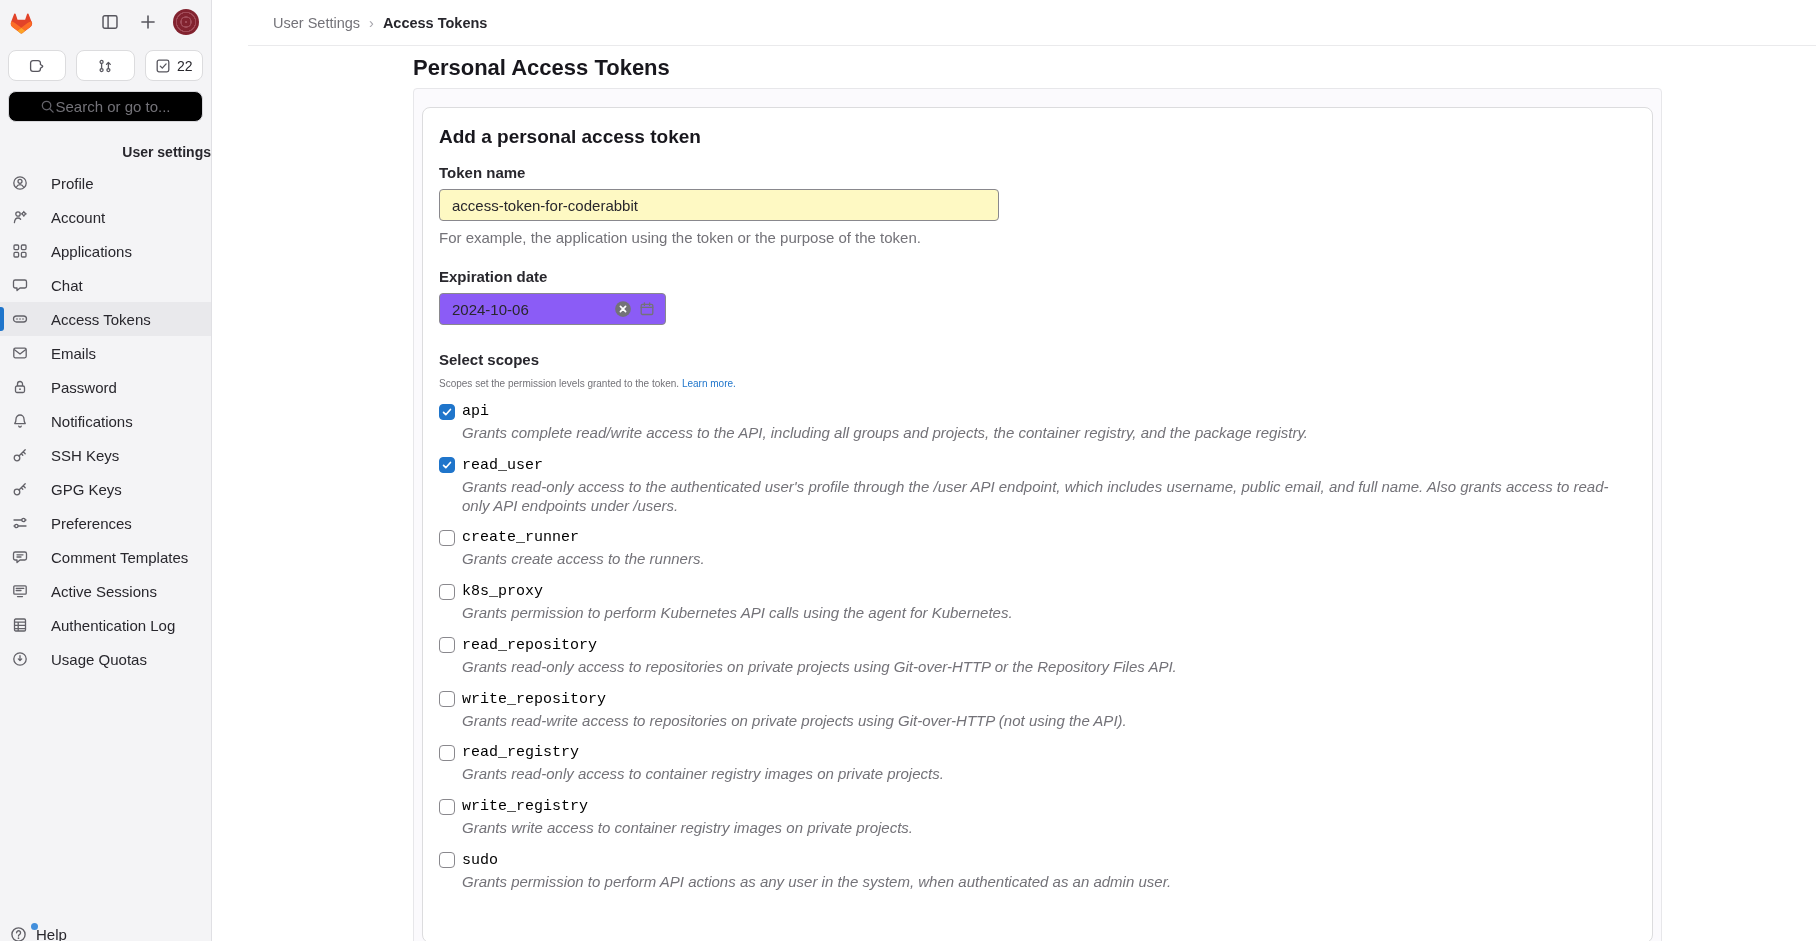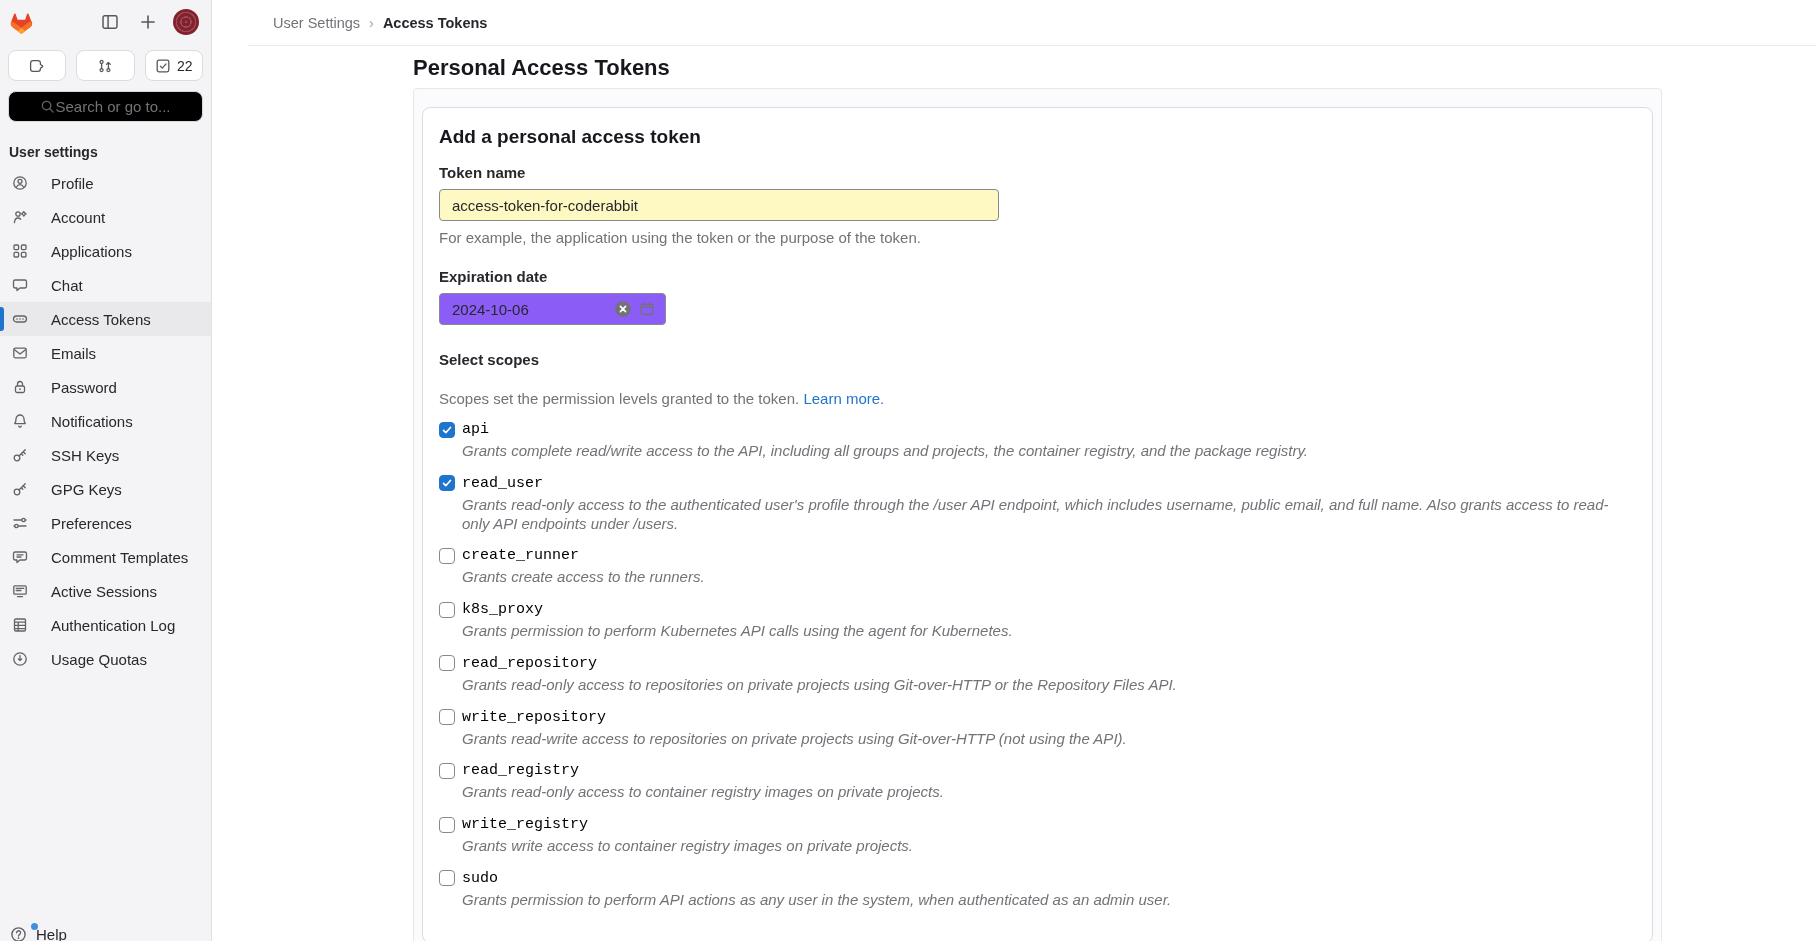--- a/index.html
+++ b/index.html
@@ -8,7 +8,7 @@
 
   
   .sidebar { position:absolute; left:0; top:0; width:212px; height:941px;
-    background:#f4f4f6; border-right:1px solid #e0e0e4; }
+    background:#f4f4f6; border-right:1px solid #e0e0e4;text-align:right; }
   .topbar { display:flex; align-items:center; height:44px; padding:0 12px 0 8px; }
   .logo svg { width:27px; height:26px; display:block; }
   .topbar .spacer { flex:1; }

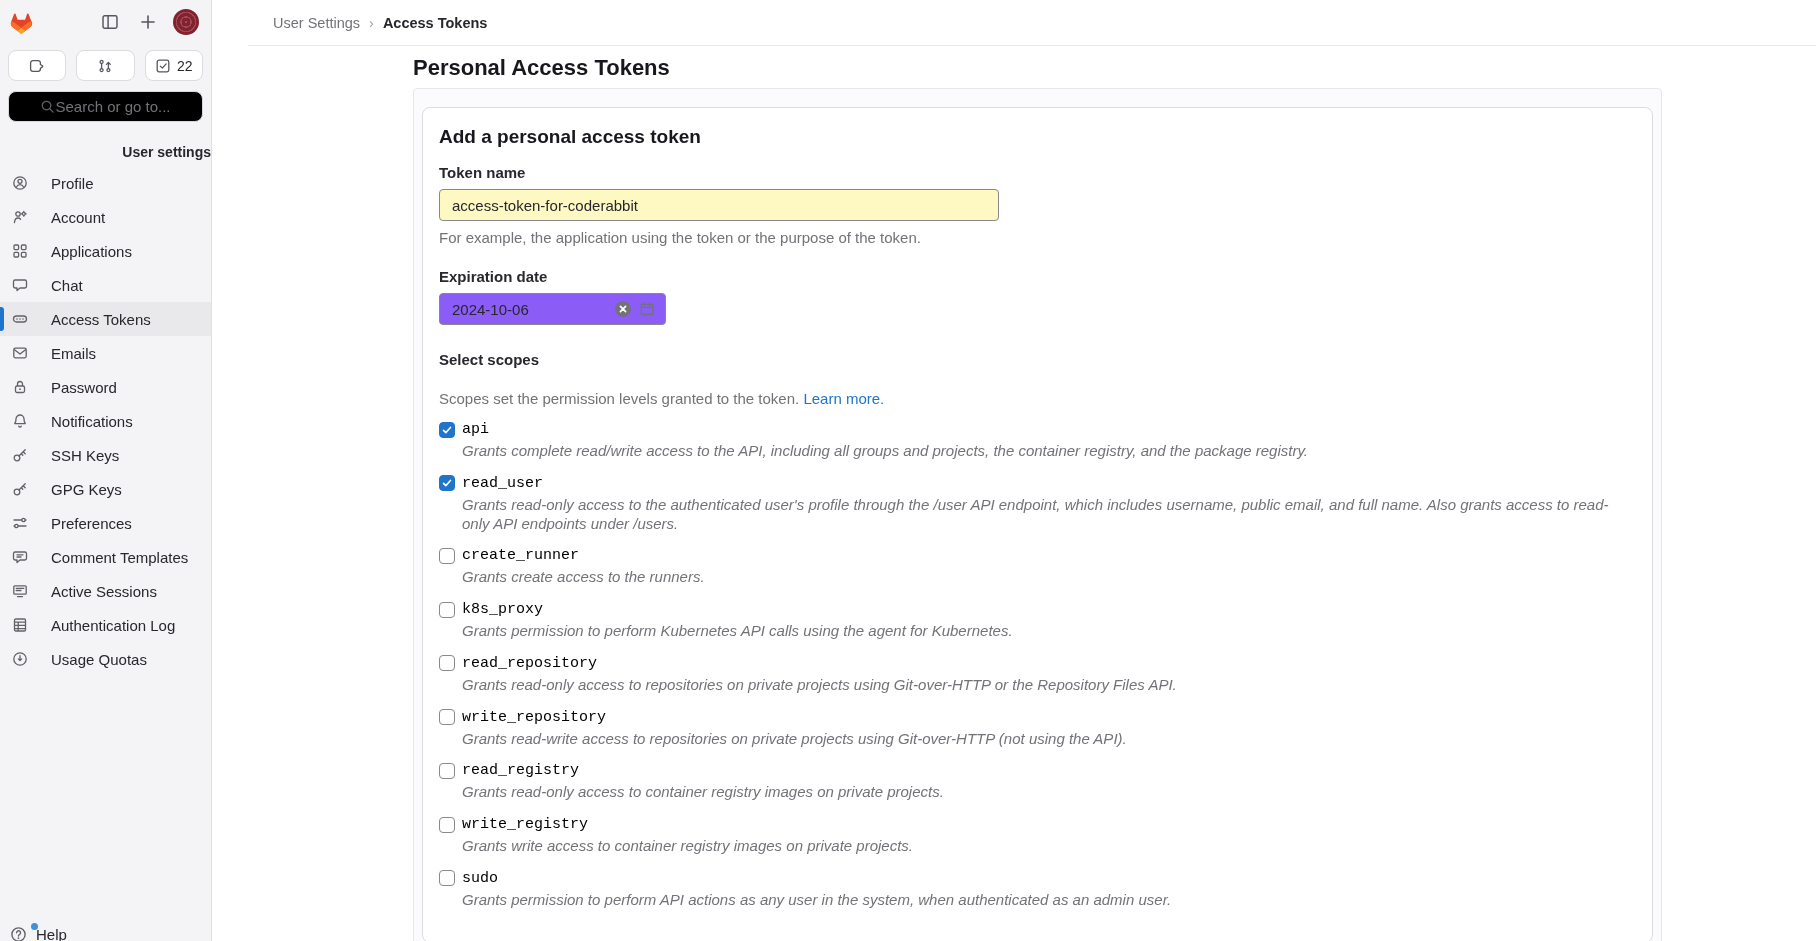--- a/index.html
+++ b/index.html
@@ -67,7 +67,7 @@
   .icon-btn { width:18px; height:18px; color:#737278; cursor:pointer; }
   .icon-btn + .icon-btn { margin-left:7px; width:16px; height:16px; }
   .scopes-head { margin-top:26px; }
-  .scopes-hint { margin-top:22px; font-size:15px; color:#737278; }
+  .scopes-hint { margin-top:10px; font-size:10px; color:#737278; }
   .link { color:#1f75cb; cursor:pointer; text-decoration:none; }
   .scope { margin-top:14px; }
   .scope:first-of-type { margin-top:17px; }

